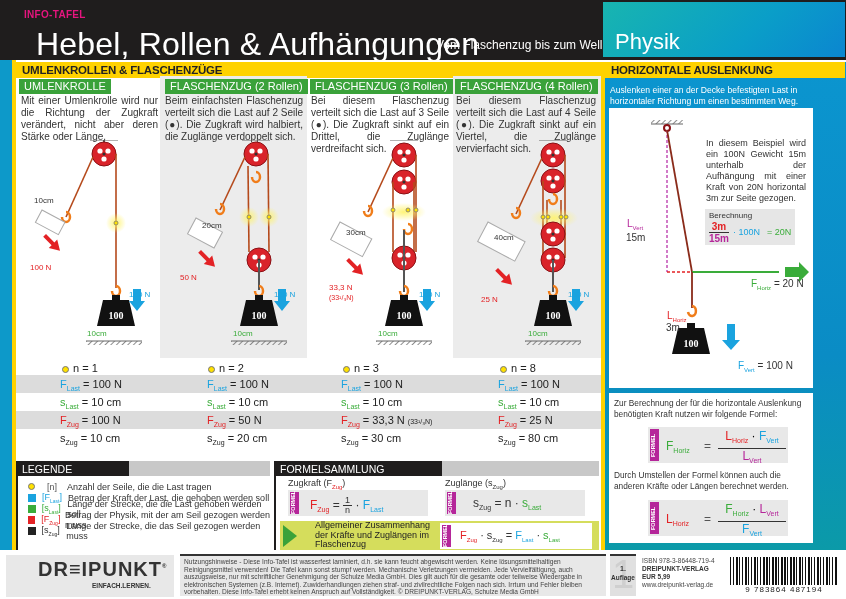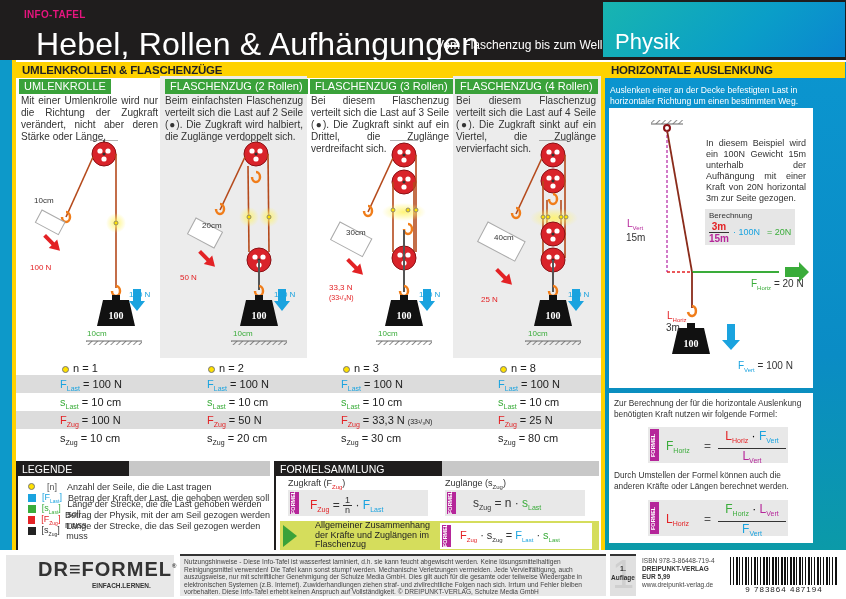--- a/index.html
+++ b/index.html
@@ -380,7 +380,7 @@
 
 <div id="foot" class="abs"></div>
 <div class="abs" style="left:6px;top:555px;width:168px;height:42px;background:#e8e8e8"></div>
-<div class="abs" style="left:38px;top:558px;font-size:20px;color:#333;letter-spacing:1px;font-weight:bold"><span>DR≡FORMEL</span><sup style="font-size:6px">®</sup></div>
+<div class="abs" style="left:38px;top:558px;font-size:20px;color:#333;letter-spacing:1px;font-weight:bold"><span>DR≡IPUNKT</span><sup style="font-size:6px">®</sup></div>
 <div class="abs" style="left:92px;top:582px;font-size:6.5px;font-weight:bold;color:#333">EINFACH.LERNEN.</div>
 <div class="abs" style="left:180px;top:554px;width:426px;height:42px;background:#e8e8e8;border-top:2px solid #333"></div>
 <div class="abs small" style="left:184px;top:558px;width:420px">Nutzungshinweise - Diese Info-Tafel ist wasserfest laminiert, d.h. sie kann feucht abgewischt werden. Keine lösungsmittelhaltigen Reinigungsmittel verwenden! Die Tafel kann sonst stumpf werden. Mechanische Verletzungen vermeiden. Jede Vervielfältigung, auch auszugsweise, nur mit schriftlicher Genehmigung der Schulze Media GmbH. Dies gilt auch für die gesamte oder teilweise Wiedergabe in elektronischen Systemen (z.B. Internet). Zuwiderhandlungen ziehen straf- und zivilrechtliche Folgen nach sich. Irrtum und Fehler bleiben vorbehalten. Diese Info-Tafel erhebt keinen Anspruch auf Vollständigkeit. © DREIPUNKT-VERLAG, Schulze Media GmbH</div>

